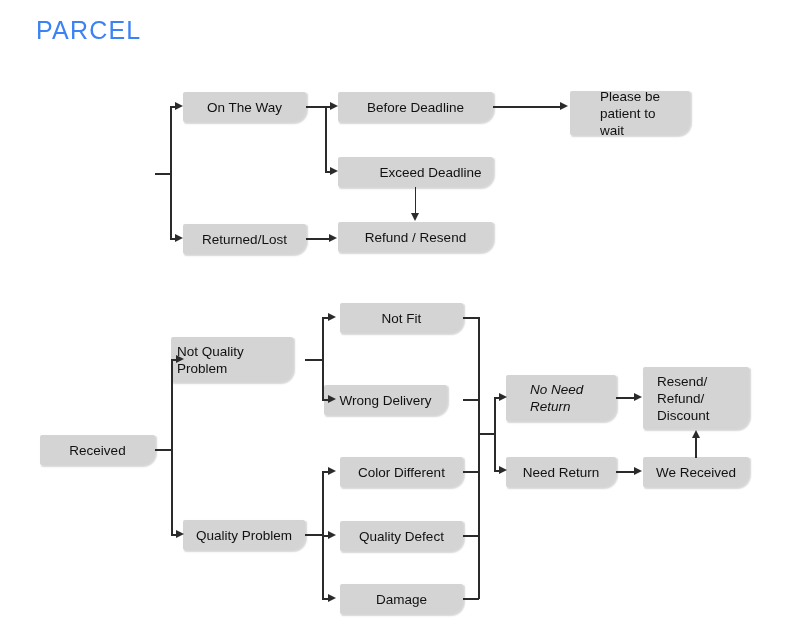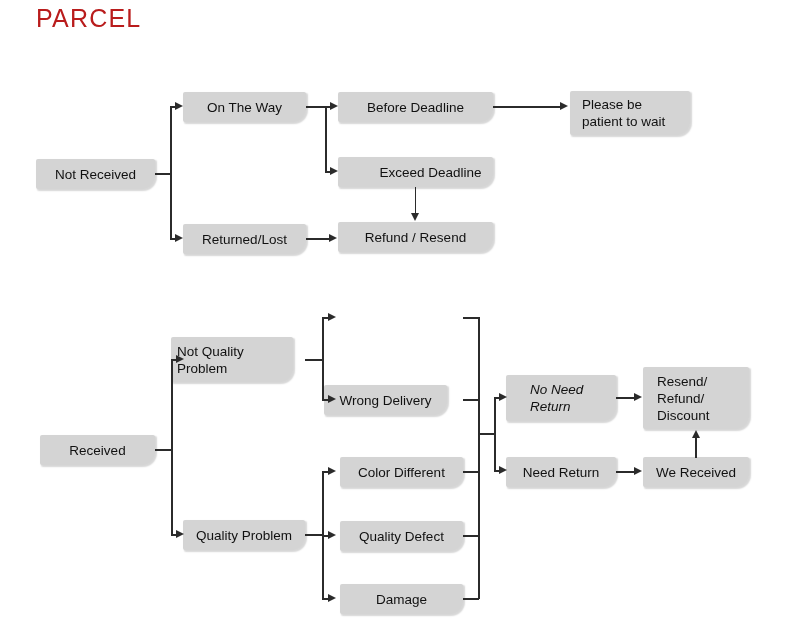--- a/index.html
+++ b/index.html
@@ -18,10 +18,10 @@
   #title {
     position: absolute;
     left: 36px;
-    top: 4px;
+    top: 16px;
     font-size: 25px;
     letter-spacing: 1.2px;
-    color: #b91c1c;
+    color: #3b82f6;
     font-weight: 400;
     white-space: nowrap;
   }

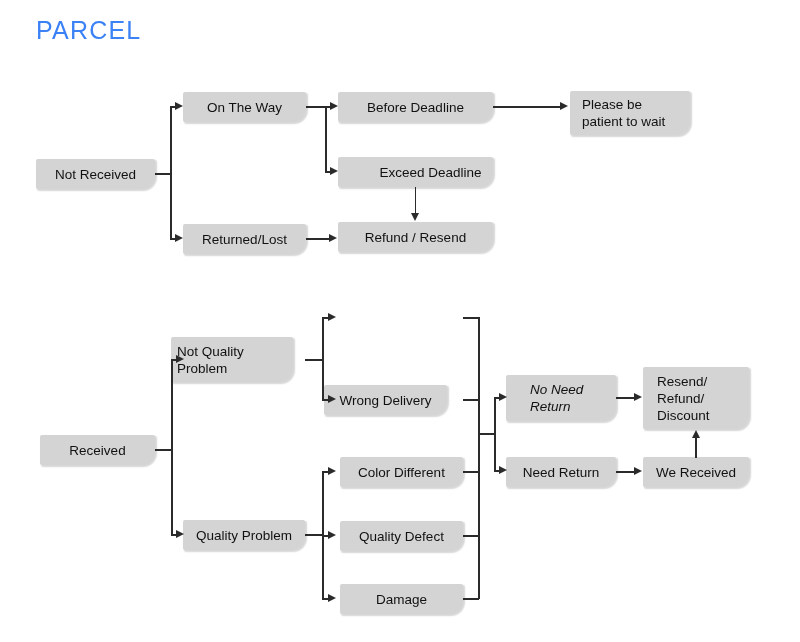--- a/index.html
+++ b/index.html
@@ -89,7 +89,7 @@
 
   <div class="node center" style="left:338px; top:222px; width:155px; height:30px;">Refund / Resend</div>
 
-  <div class="node left" style="left:570px; top:91px; width:120px; height:44px; padding-left:12px;">Please be
+  <div class="node left" style="left:570px; top:91px; width:120px; height:44px; padding-left:30px;">Please be
 patient to wait</div>
 
   <div class="h-line" style="left:155px; top:173px; width:16px;"></div>

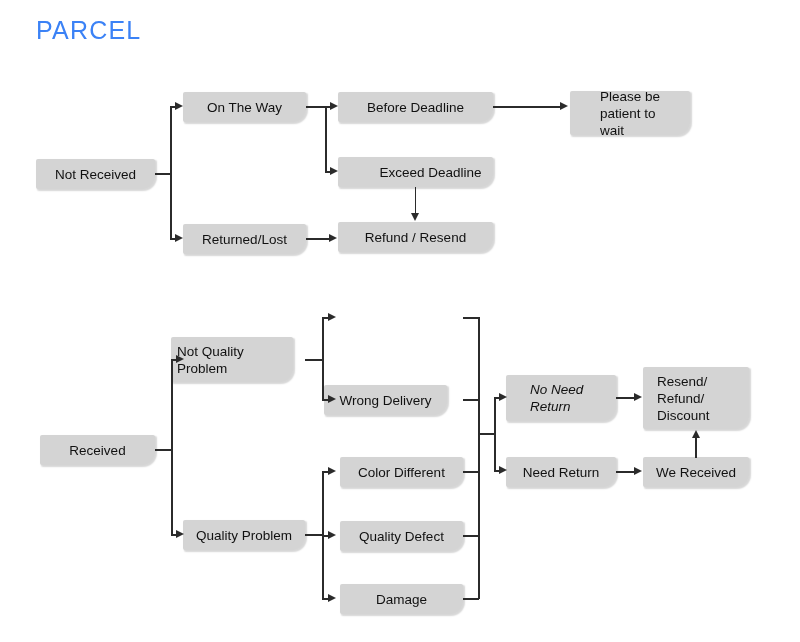--- a/index.html
+++ b/index.html
@@ -77,7 +77,6 @@
 
   <div id="title">PARCEL</div>
 
-  <div class="node center" style="left:36px; top:159px; width:119px; height:30px;">Not Received</div>
 
   <div class="node center" style="left:183px; top:92px; width:123px; height:30px;text-align:center;">On The Way</div>
 

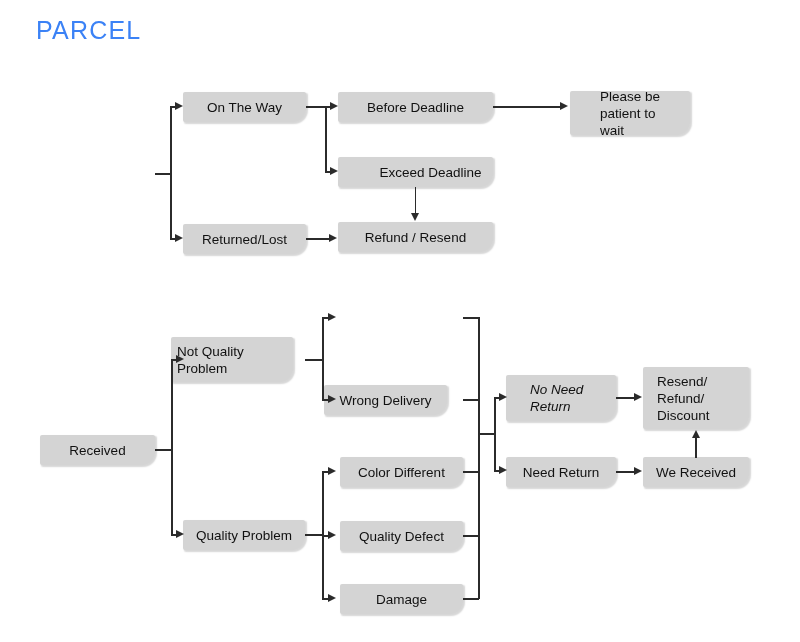--- a/index.html
+++ b/index.html
@@ -121,6 +121,7 @@
 
   <div class="node center" style="left:183px; top:520px; width:122px; height:30px;">Quality Problem</div>
 
+  <div class="node center" style="left:340px; top:303px; width:123px; height:30px;">Not Fit</div>
 
   <div class="node center" style="left:324px; top:385px; width:123px; height:30px;">Wrong Delivery</div>
 

